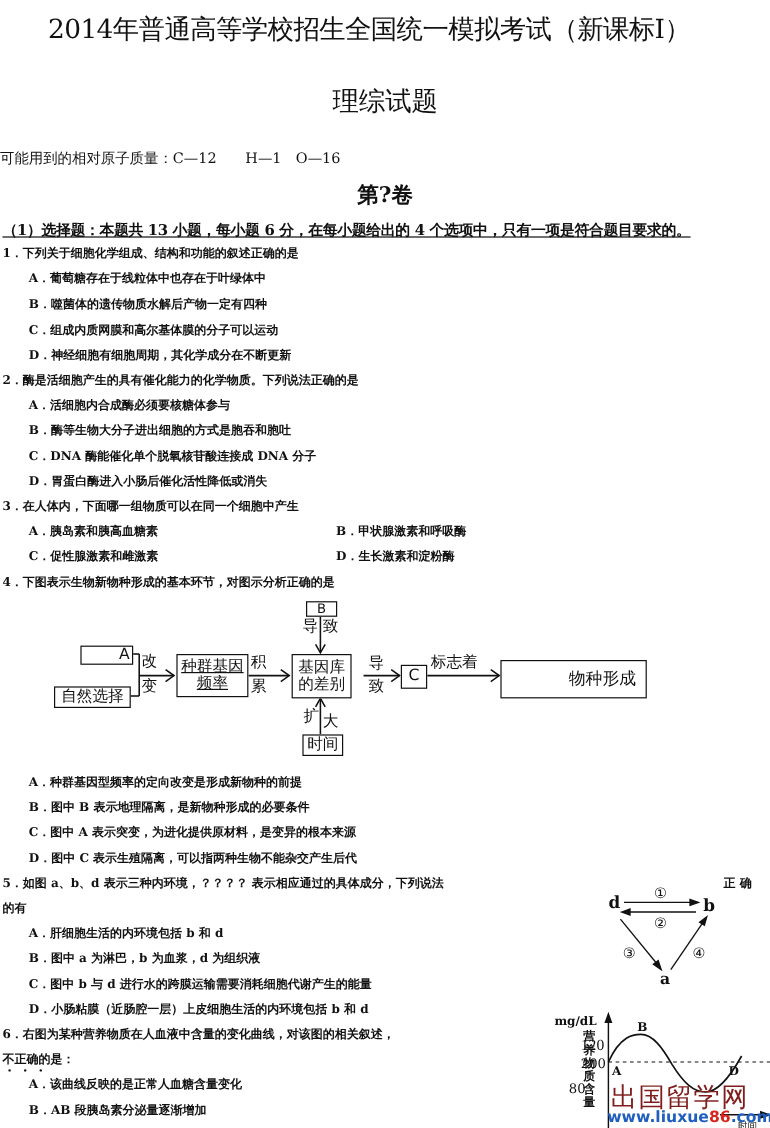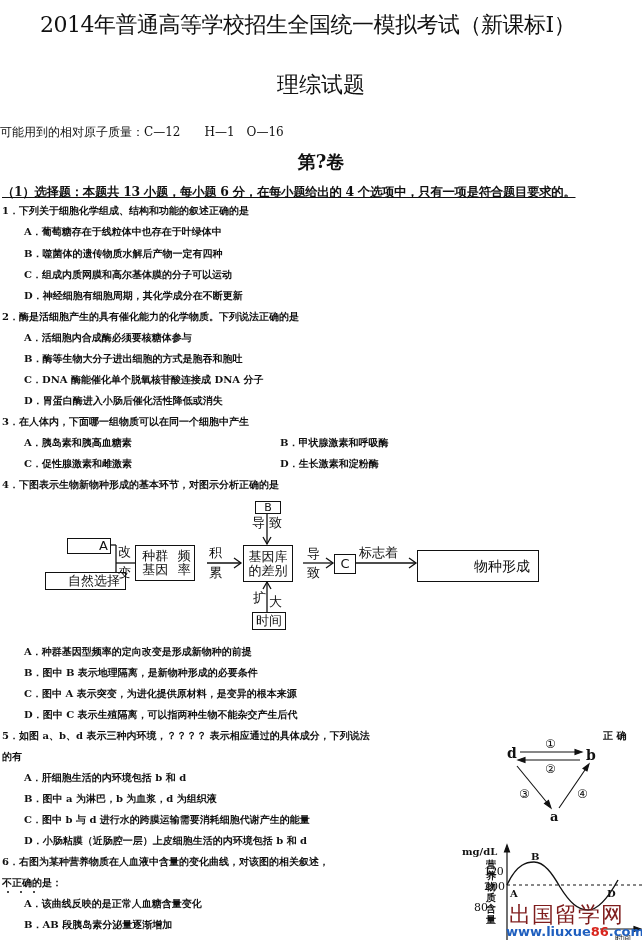--- a/index.html
+++ b/index.html
@@ -84,7 +84,7 @@
   <div class="box" style="left:45px;top:572px;width:62px;height:16px;padding-left:17px;">自然选择</div>
   <div class="dlabel" style="left:118px;top:545px">改</div>
   <div class="dlabel" style="left:118px;top:566px">变</div>
-  <div class="box" style="left:135px;top:545px;width:58px;height:34px;flex-direction:row;">
+  <div class="box" style="left:147px;top:545px;width:58px;height:34px;flex-direction:column;text-decoration:underline;">
     <span>种群基因</span>
     <span>频率</span>
   </div>

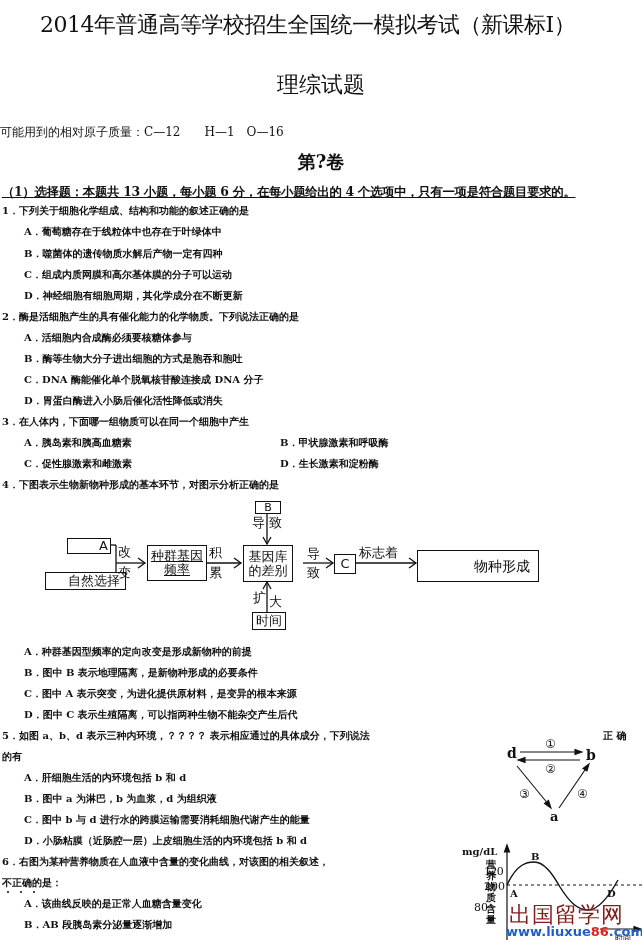--- a/index.html
+++ b/index.html
@@ -81,7 +81,7 @@
     </g>
   </svg>
   <div class="box" style="left:67px;top:538px;width:40px;height:14px;justify-content:flex-end;padding-right:2px;">A</div>
-  <div class="box" style="left:45px;top:572px;width:62px;height:16px;padding-left:17px;">自然选择</div>
+  <div class="box" style="left:45px;top:572px;width:62px;height:16px;">自然选择</div>
   <div class="dlabel" style="left:118px;top:545px">改</div>
   <div class="dlabel" style="left:118px;top:566px">变</div>
   <div class="box" style="left:147px;top:545px;width:58px;height:34px;flex-direction:column;text-decoration:underline;">

